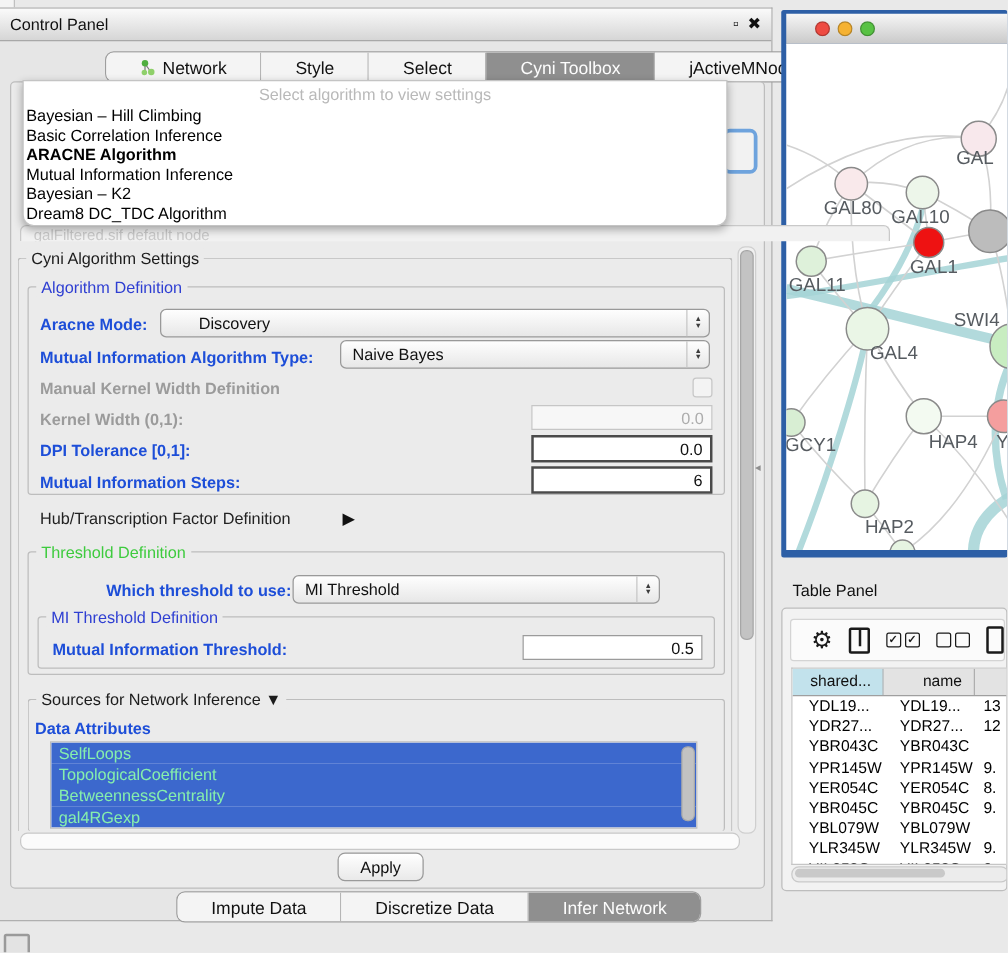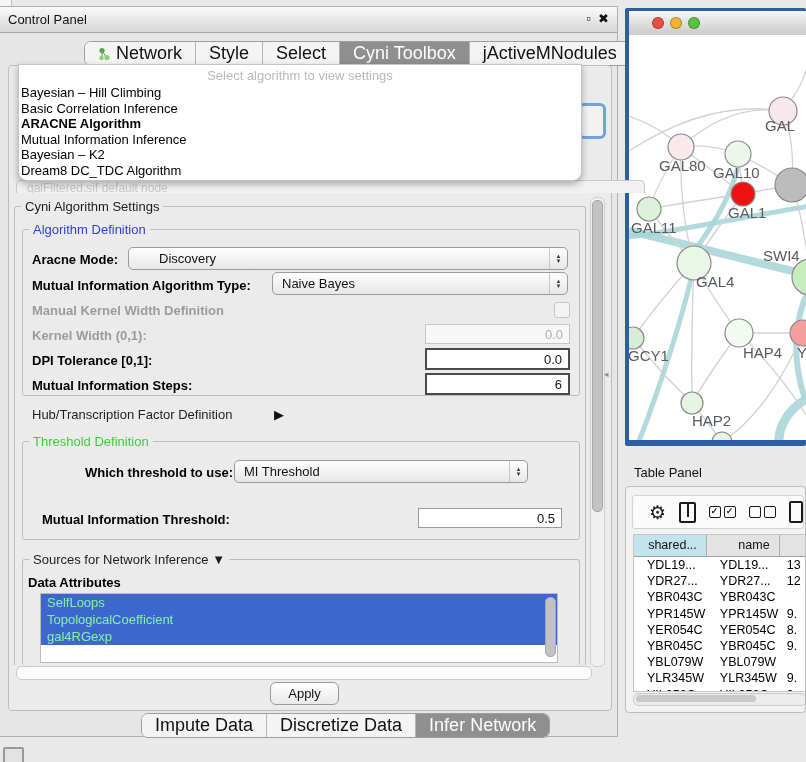--- a/index.html
+++ b/index.html
@@ -16,8 +16,8 @@
   .notch{left:0;top:0;width:11px;height:6px;background:#f4f4f4;border-right:1px solid #c0c0c0;}
   
   .tabbar{display:flex;border:1px solid #9e9e9e;border-radius:7px;overflow:hidden;background:#f4f4f4;height:23px;}
-  .tab{display:flex;align-items:center;gap:5px;padding:0 13px;border-right:1px solid #b5b5b5;
-       font-size:18px;color:#111;white-space:nowrap;background:#f4f4f4;}
+  .tab{display:flex;align-items:center;gap:5px;padding:0 27px;border-right:1px solid #b5b5b5;
+       font-size:14px;color:#111;white-space:nowrap;background:#f4f4f4;}
   .tab:last-child{border-right:none;align-items:center;}
   .tab.sel{background:#8f8f8f;color:#fdfdfd;}
   .top-tabs{left:84px;top:34px;}

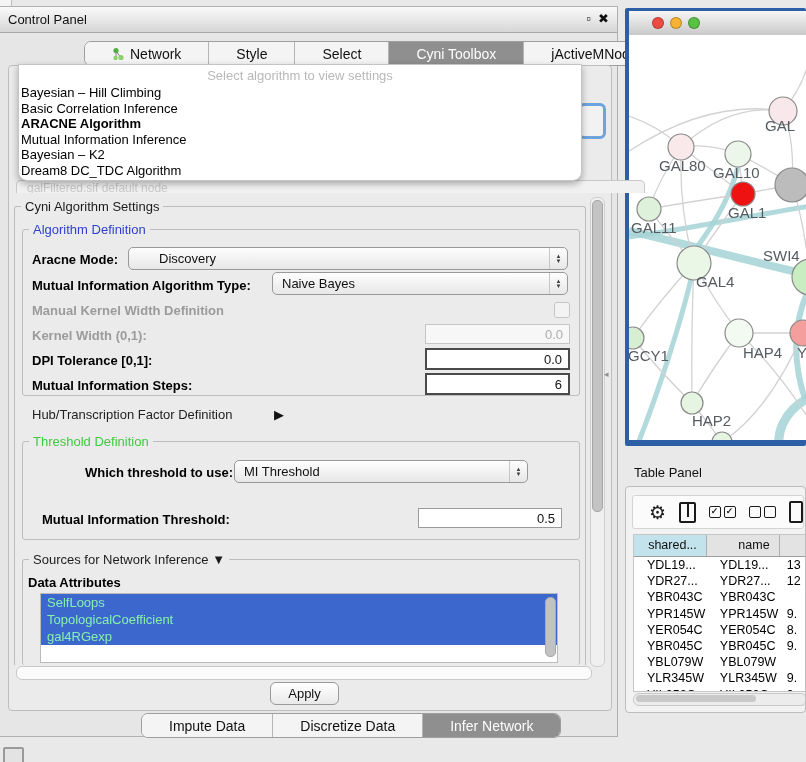--- a/index.html
+++ b/index.html
@@ -30,7 +30,7 @@
   .dd-head{text-align:center;color:#b9b9b9;font-size:13px;padding-top:3px;height:17px;}
   .dd-item{padding:0 2px 0 2px;height:15.5px;line-height:15.5px;font-size:13px;color:#000;white-space:nowrap;}
   .dd-item.sel{font-weight:bold;}
-  .ghost-combo{left:16px;top:173px;width:629px;height:13px;border:1px solid #c9c9c9;border-bottom:none;
+  .ghost-combo{left:16px;top:173px;width:696px;height:13px;border:1px solid #c9c9c9;border-bottom:none;
       border-radius:5px 5px 0 0;background:#f1f1f1;color:#c9c9c9;font-size:12px;line-height:15px;
       padding-left:10px;box-sizing:border-box;overflow:hidden;z-index:5;}
   .focus-sliver{left:578px;top:96px;width:22px;height:30px;border:3px solid #6ea3dd;border-radius:6px;background:#f2f2f2;z-index:3;}

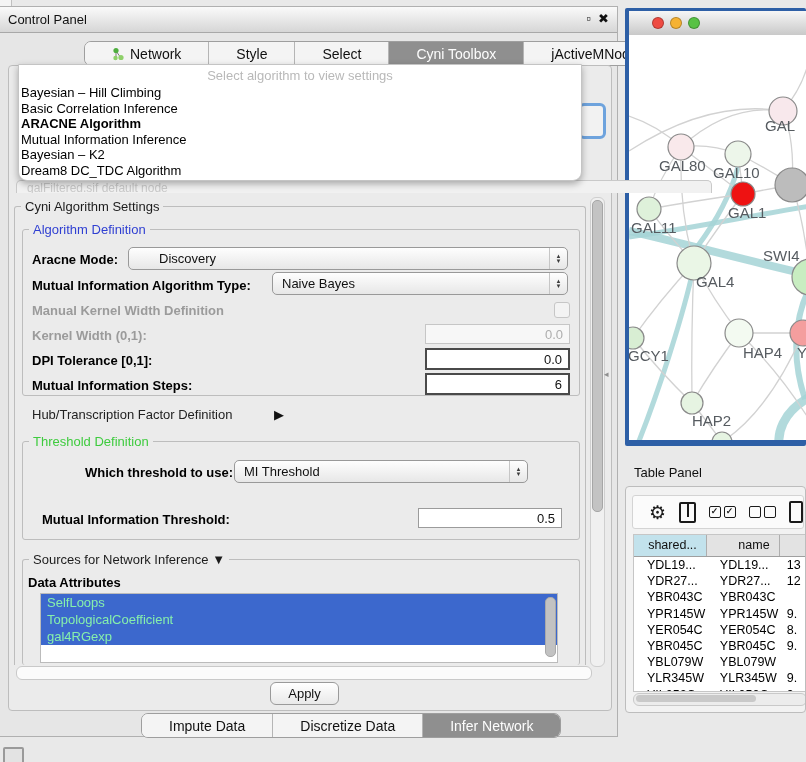--- a/index.html
+++ b/index.html
@@ -38,7 +38,7 @@
   .grp{border:1px solid #bdbdbd;border-radius:3px;box-sizing:border-box;}
   .grp-title{position:absolute;top:-8px;left:6px;background:#ebebeb;padding:0 4px;font-size:13px;white-space:nowrap;}
   .t-black{color:#1c1c1c;} .t-blue{color:#2f3fd2;} .t-green{color:#3ecb3e;}
-  .lbl{position:absolute;font-weight:bold;color:#000000;font-size:13px;white-space:nowrap;}
+  .lbl{position:absolute;font-weight:bold;color:#1d4ed8;font-size:13px;white-space:nowrap;}
   .lbl.dis{color:#9b9b9b;}
   
   .combo{position:absolute;height:23px;border:1px solid #999;border-radius:5px;

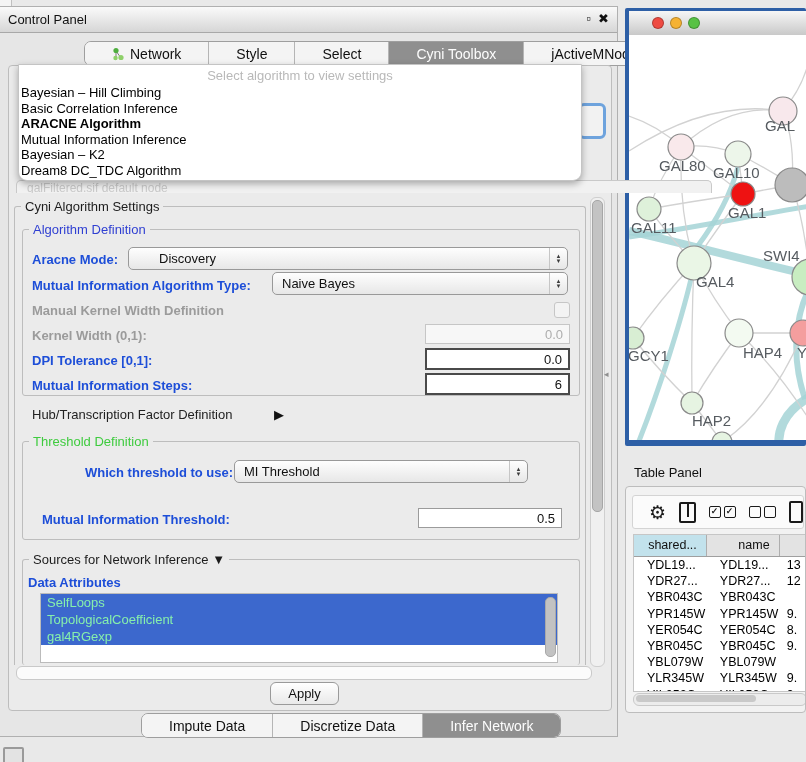--- a/index.html
+++ b/index.html
@@ -189,6 +189,9 @@
           <span>▲</span>
           <span>▼</span>
         </span>
+    </div>
+    <div class="abs grp" style="left:30px;top:486px;width:542px;height:42px;background:#ebebeb;">
+      <span class="grp-title t-blue">MI Threshold Definition</span>
     </div>
     <span class="lbl" style="left:42px;top:505px;">Mutual Information Threshold:</span>
     <div class="field" style="left:418px;top:501px;width:144px;">0.5</div>

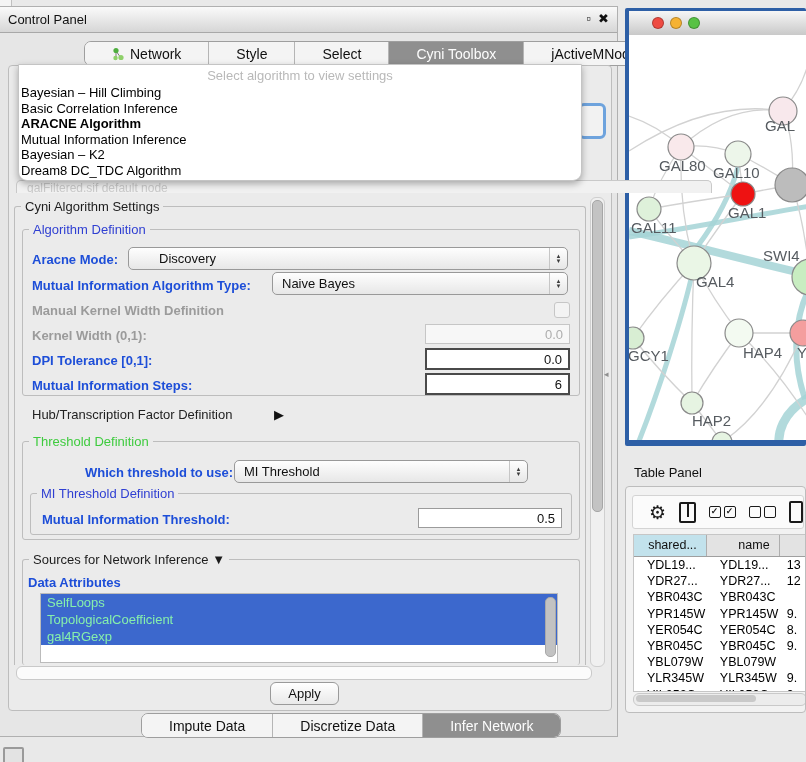--- a/index.html
+++ b/index.html
@@ -206,6 +206,7 @@
     <div class="abs attr-list" id="attrList">
       <div class="attr-item">SelfLoops</div>
         <div class="attr-item">TopologicalCoefficient</div>
+        <div class="attr-item">BetweennessCentrality</div>
         <div class="attr-item">gal4RGexp</div>
         <div class="list-vsb"></div>
     </div>

